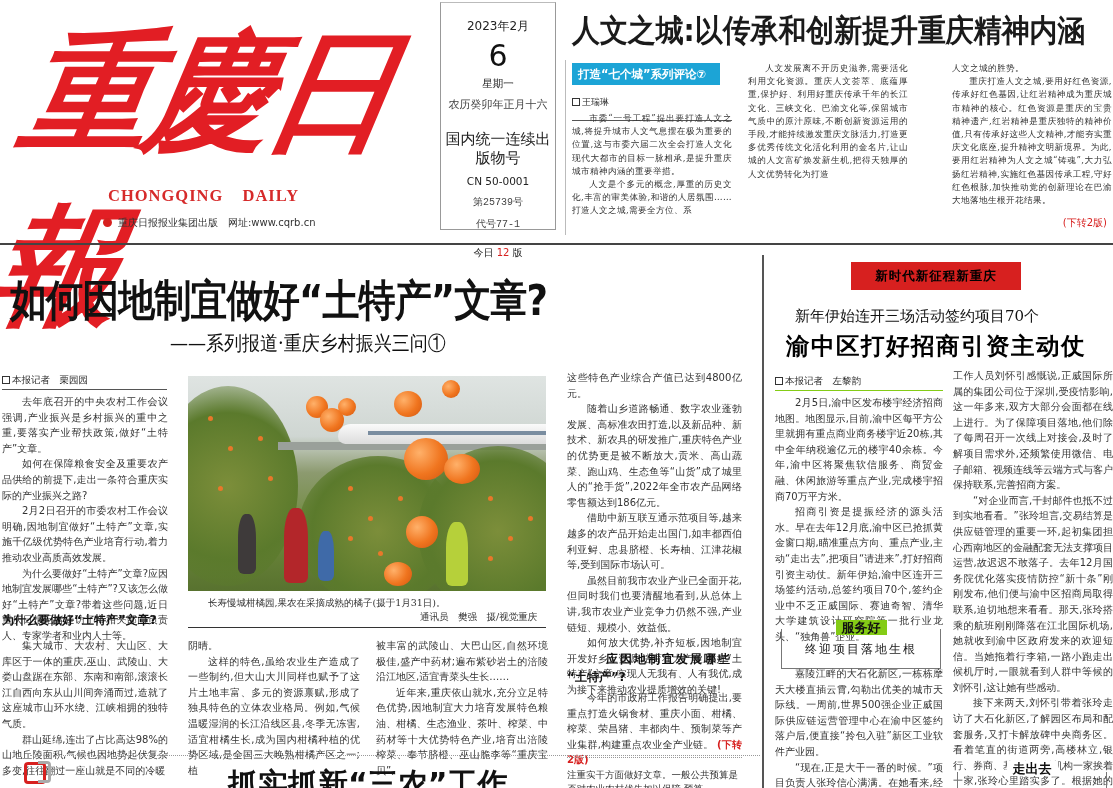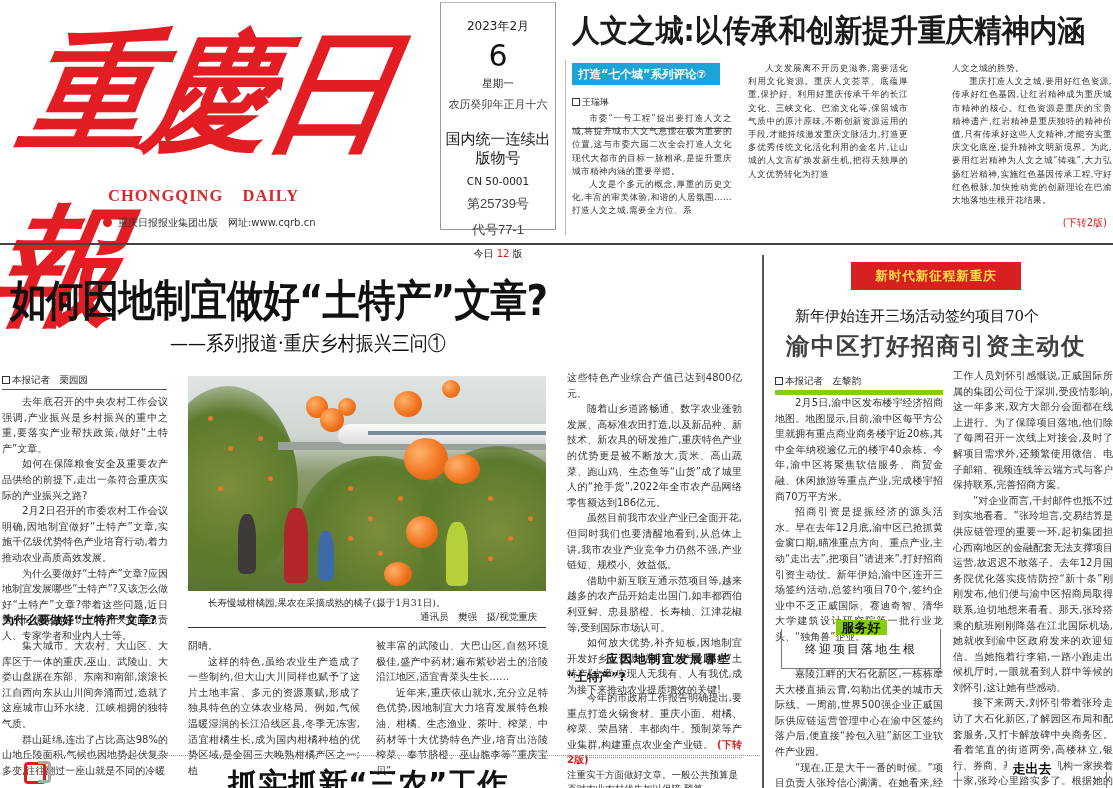--- a/index.html
+++ b/index.html
@@ -32,7 +32,7 @@
   
   #top-headline { left: 572px; top: 10px; width: 541px; font-size: 31px; font-weight: bold; color: #1a1a1a; letter-spacing: 0px; white-space: nowrap; transform: scaleX(0.90); transform-origin: left; }
   #series-tag { left: 572px; top: 63px; width: 148px; height: 22px; background: #1ca4d6; color: #fff; font-size: 11.5px; font-weight: bold; line-height: 22px; padding-left: 6px; white-space: nowrap; }
-  #top-byline { left: 572px; top: 96px; width: 160px; font-size: 9px; border-bottom: 1px solid #555; padding-bottom: 19px; font-family: "DejaVu Serif", serif; }
+  #top-byline { left: 572px; top: 96px; width: 160px; font-size: 9px; border-bottom: 1px solid #555; padding-bottom: 11px; font-family: "DejaVu Serif", serif; }
   .box-sq { display: inline-block; width: 8px; height: 8px; border: 1px solid #333; margin-right: 2px; vertical-align: -1px; }
   #top-col1 { left: 572px; top: 112px; width: 160px; }
   #top-col2 { left: 748px; top: 62px; width: 160px; }

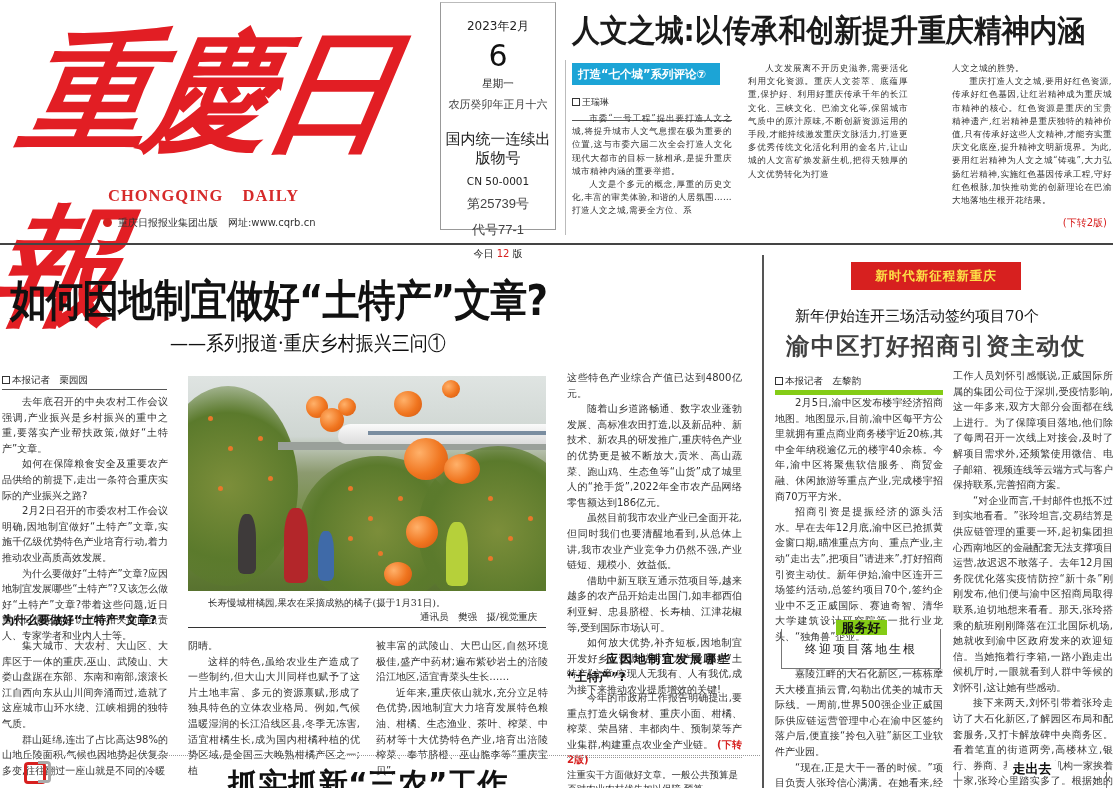--- a/index.html
+++ b/index.html
@@ -25,7 +25,7 @@
   #datebox .lunar { font-size: 11px; margin-top: 6px; color: #444; font-family: "DejaVu Serif", serif; }
   #datebox .cn-lbl { font-size: 15px; margin-top: 18px; color: #222; }
   #datebox .cn { font-size: 10.5px; margin-top: 7px; color: #222; }
-  #datebox .issue, #datebox .code { font-size: 13px; margin-top: 8px; color: #444; font-family: Liberation Sans, sans-serif; }
+  #datebox .issue, #datebox .code { font-size: 10px; margin-top: 8px; color: #444; font-family: Liberation Mono, monospace; }
   #datebox .today { font-size: 10px; margin-top: 8px; color: #222; }
   #datebox .today .num { color: #d7201f; }
 

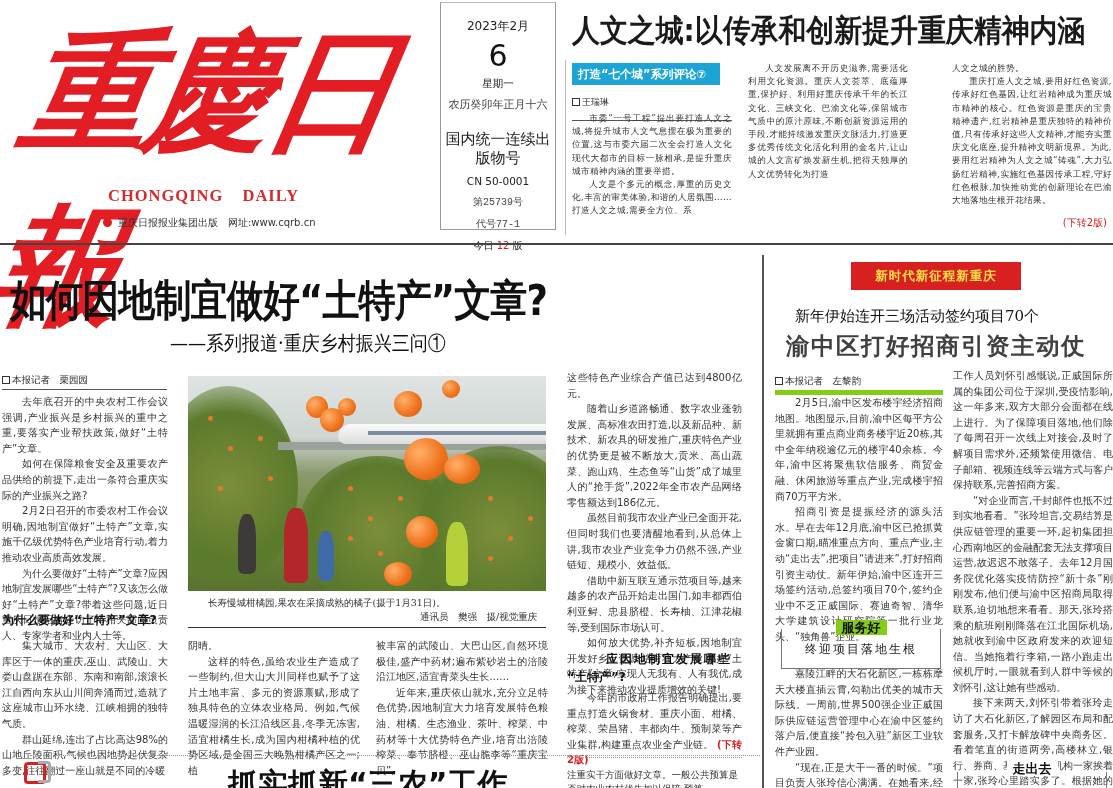--- a/index.html
+++ b/index.html
@@ -26,7 +26,7 @@
   #datebox .cn-lbl { font-size: 15px; margin-top: 18px; color: #222; }
   #datebox .cn { font-size: 10.5px; margin-top: 7px; color: #222; }
   #datebox .issue, #datebox .code { font-size: 10px; margin-top: 8px; color: #444; font-family: Liberation Mono, monospace; }
-  #datebox .today { font-size: 10px; margin-top: 8px; color: #222; }
+  #datebox .today { font-size: 10px; margin-top: 15px; color: #222; }
   #datebox .today .num { color: #d7201f; }
 
   

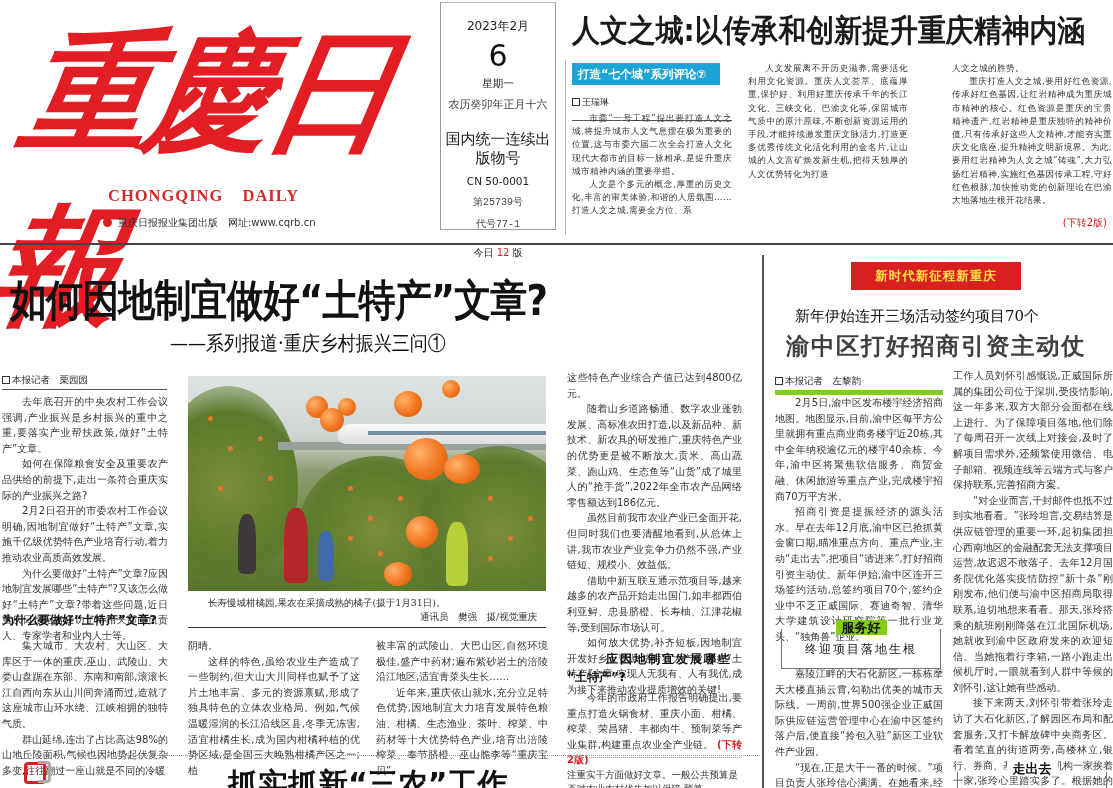--- a/index.html
+++ b/index.html
@@ -81,7 +81,7 @@
   #bottom-headline { left: 228px; top: 764px; font-size: 30px; font-weight: bold; color: #111; white-space: nowrap; }
 
   
-  #right-tag { left: 851px; top: 262px; width: 170px; height: 28px; background: #d7201f; color: #fde047; font-size: 12.5px; font-weight: bold; line-height: 28px; text-align: center; letter-spacing: 1px; }
+  #right-tag { left: 851px; top: 262px; width: 170px; height: 28px; background: #d7201f; color: #000000; font-size: 12.5px; font-weight: bold; line-height: 28px; text-align: center; letter-spacing: 1px; }
   #right-kicker { left: 795px; top: 307px; font-family: "DejaVu Serif", serif; font-size: 15px; color: #111; white-space: nowrap; }
   #right-headline { left: 786px; top: 330px; font-size: 23.5px; font-weight: bold; color: #404040; white-space: nowrap; letter-spacing: 1.5px; }
   #right-byline { left: 775px; top: 375px; width: 168px; font-size: 9.5px; border-bottom: 5px solid #84cc16; padding-bottom: 2px; font-family: "DejaVu Serif", serif; }

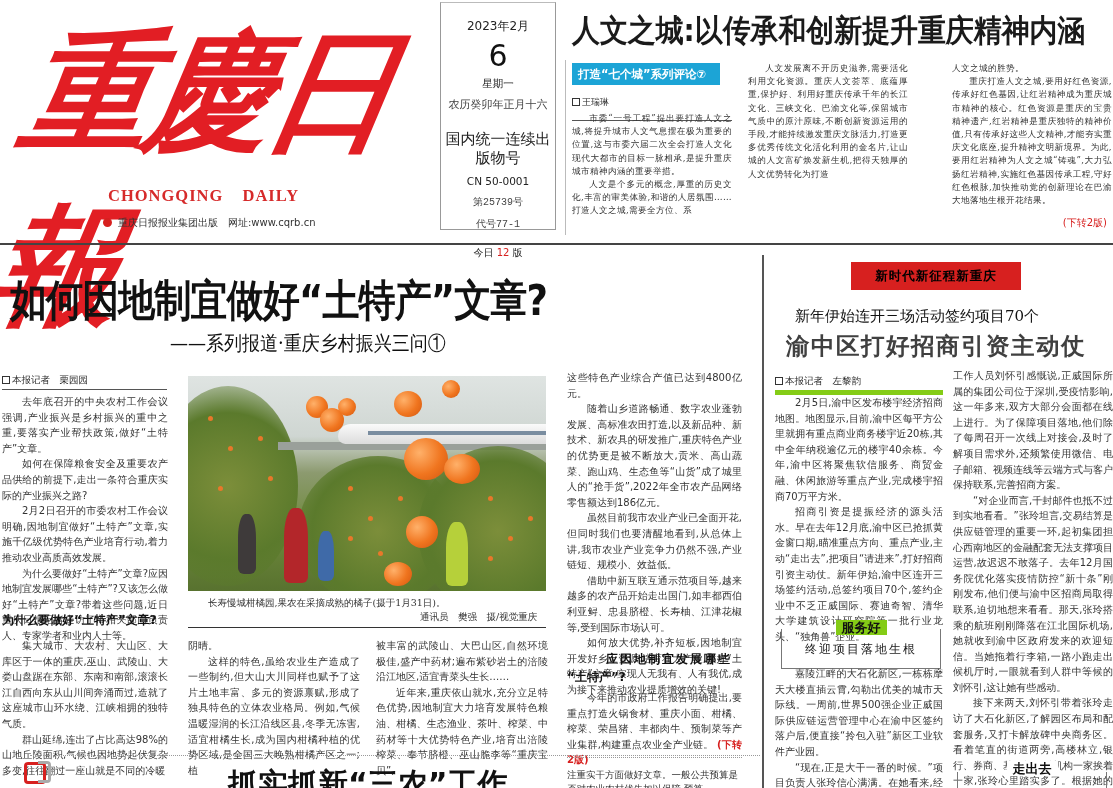--- a/index.html
+++ b/index.html
@@ -83,7 +83,7 @@
   
   #right-tag { left: 851px; top: 262px; width: 170px; height: 28px; background: #d7201f; color: #000000; font-size: 12.5px; font-weight: bold; line-height: 28px; text-align: center; letter-spacing: 1px; }
   #right-kicker { left: 795px; top: 307px; font-family: "DejaVu Serif", serif; font-size: 15px; color: #111; white-space: nowrap; }
-  #right-headline { left: 786px; top: 330px; font-size: 23.5px; font-weight: bold; color: #404040; white-space: nowrap; letter-spacing: 1.5px; }
+  #right-headline { left: 786px; top: 330px; font-size: 23.5px; font-weight: bold; color: #000000; white-space: nowrap; letter-spacing: 1.5px; }
   #right-byline { left: 775px; top: 375px; width: 168px; font-size: 9.5px; border-bottom: 5px solid #84cc16; padding-bottom: 2px; font-family: "DejaVu Serif", serif; }
   #col-e1 { left: 775px; top: 395px; width: 168px; }
   #subbox-1 { left: 781px; top: 629px; width: 160px; height: 40px; border: 1px solid #777; border-top: none; text-align: center; }

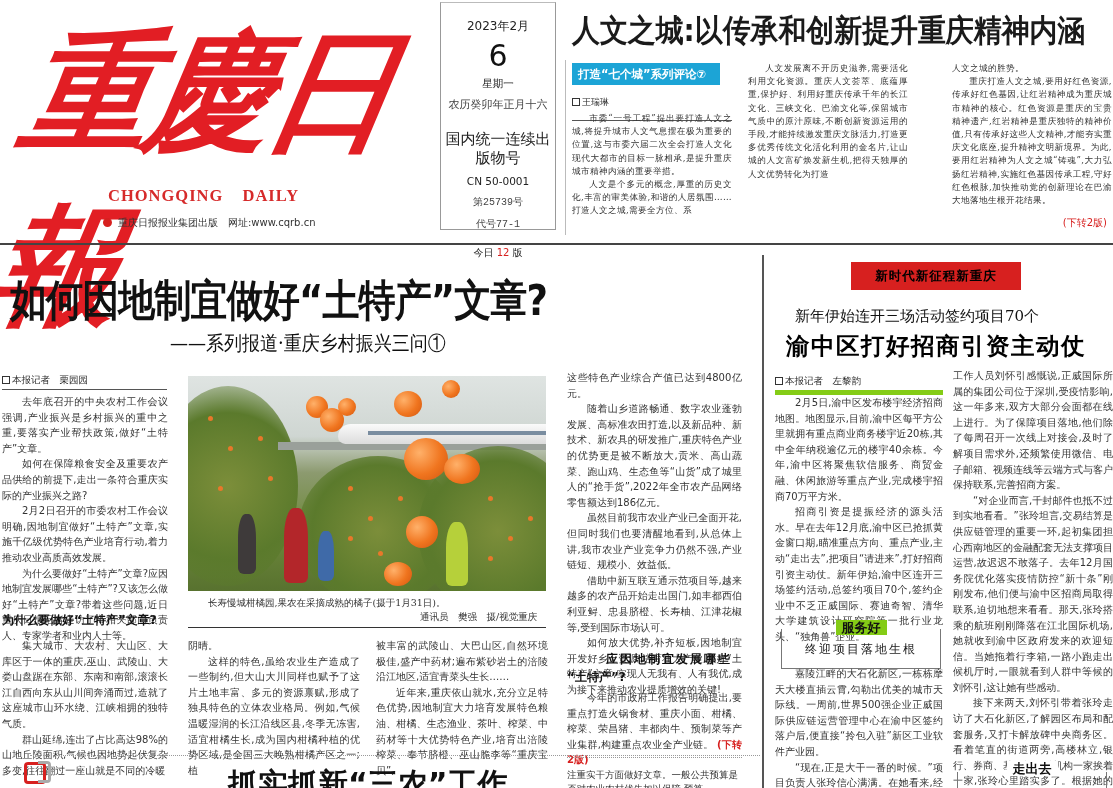--- a/index.html
+++ b/index.html
@@ -84,7 +84,7 @@
   #right-tag { left: 851px; top: 262px; width: 170px; height: 28px; background: #d7201f; color: #000000; font-size: 12.5px; font-weight: bold; line-height: 28px; text-align: center; letter-spacing: 1px; }
   #right-kicker { left: 795px; top: 307px; font-family: "DejaVu Serif", serif; font-size: 15px; color: #111; white-space: nowrap; }
   #right-headline { left: 786px; top: 330px; font-size: 23.5px; font-weight: bold; color: #000000; white-space: nowrap; letter-spacing: 1.5px; }
-  #right-byline { left: 775px; top: 375px; width: 168px; font-size: 9.5px; border-bottom: 5px solid #84cc16; padding-bottom: 2px; font-family: "DejaVu Serif", serif; }
+  #right-byline { left: 775px; top: 375px; width: 168px; font-size: 9.5px; border-bottom: 1px solid #84cc16; padding-bottom: 2px; font-family: "DejaVu Serif", serif; }
   #col-e1 { left: 775px; top: 395px; width: 168px; }
   #subbox-1 { left: 781px; top: 629px; width: 160px; height: 40px; border: 1px solid #777; border-top: none; text-align: center; }
   #subbox-1 .t { position: absolute; left: 0; right: 0; top: -10px; font-family: "DejaVu Serif", serif; font-weight: bold; font-size: 13px; color: #111; }

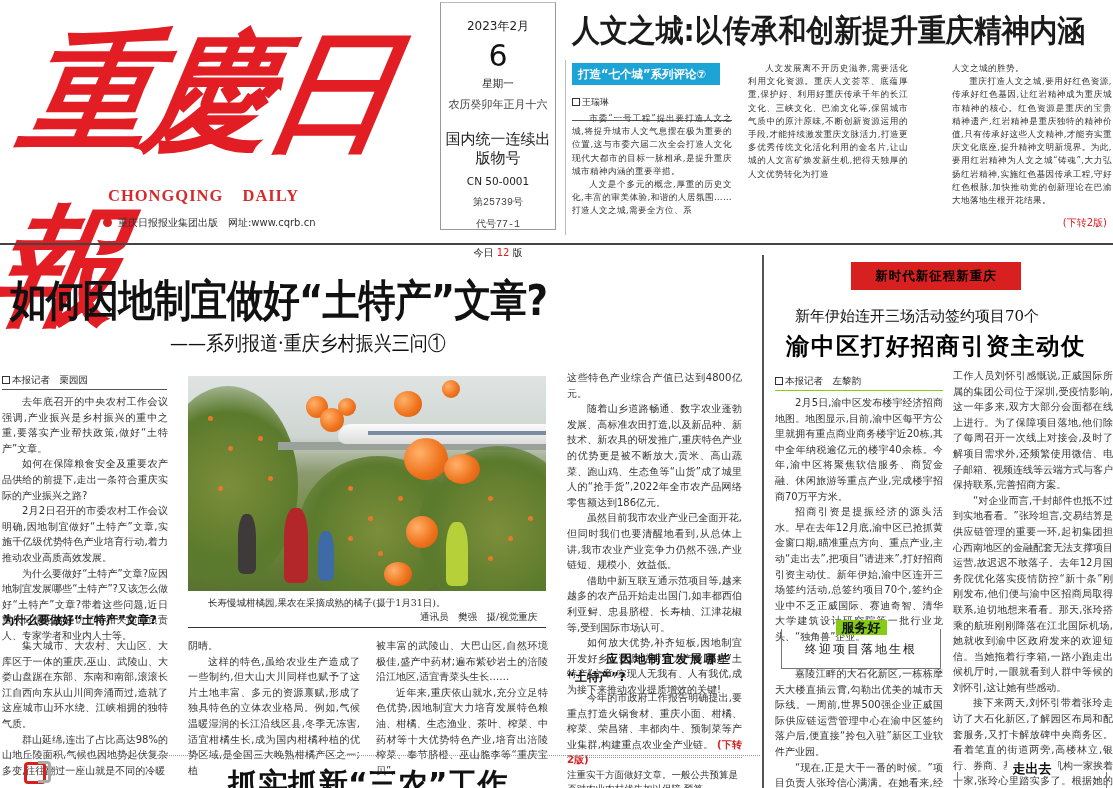--- a/index.html
+++ b/index.html
@@ -207,8 +207,8 @@
 <div id="col-d1" class="abs body-text">
   <p class="noindent">这些特色产业综合产值已达到4800亿元。</p>
   <p>随着山乡道路畅通、数字农业蓬勃发展、高标准农田打造,以及新品种、新技术、新农具的研发推广,重庆特色产业的优势更是被不断放大,贡米、高山蔬菜、跑山鸡、生态鱼等“山货”成了城里人的“抢手货”,2022年全市农产品网络零售额达到186亿元。</p>
+  <p>借助中新互联互通示范项目等,越来越多的农产品开始走出国门,如丰都西伯利亚鲟、忠县脐橙、长寿柚、江津花椒等,受到国际市场认可。</p>
   <p>虽然目前我市农业产业已全面开花,但同时我们也要清醒地看到,从总体上讲,我市农业产业竞争力仍然不强,产业链短、规模小、效益低。</p>
-  <p>借助中新互联互通示范项目等,越来越多的农产品开始走出国门,如丰都西伯利亚鲟、忠县脐橙、长寿柚、江津花椒等,受到国际市场认可。</p>
   <p>如何放大优势,补齐短板,因地制宜开发好乡土资源,培育壮大产业,做好“土特产”文章,实现人无我有、人有我优,成为接下来推动农业提质增效的关键!</p>
 </div>
 <div id="sec-head-2" class="abs">

